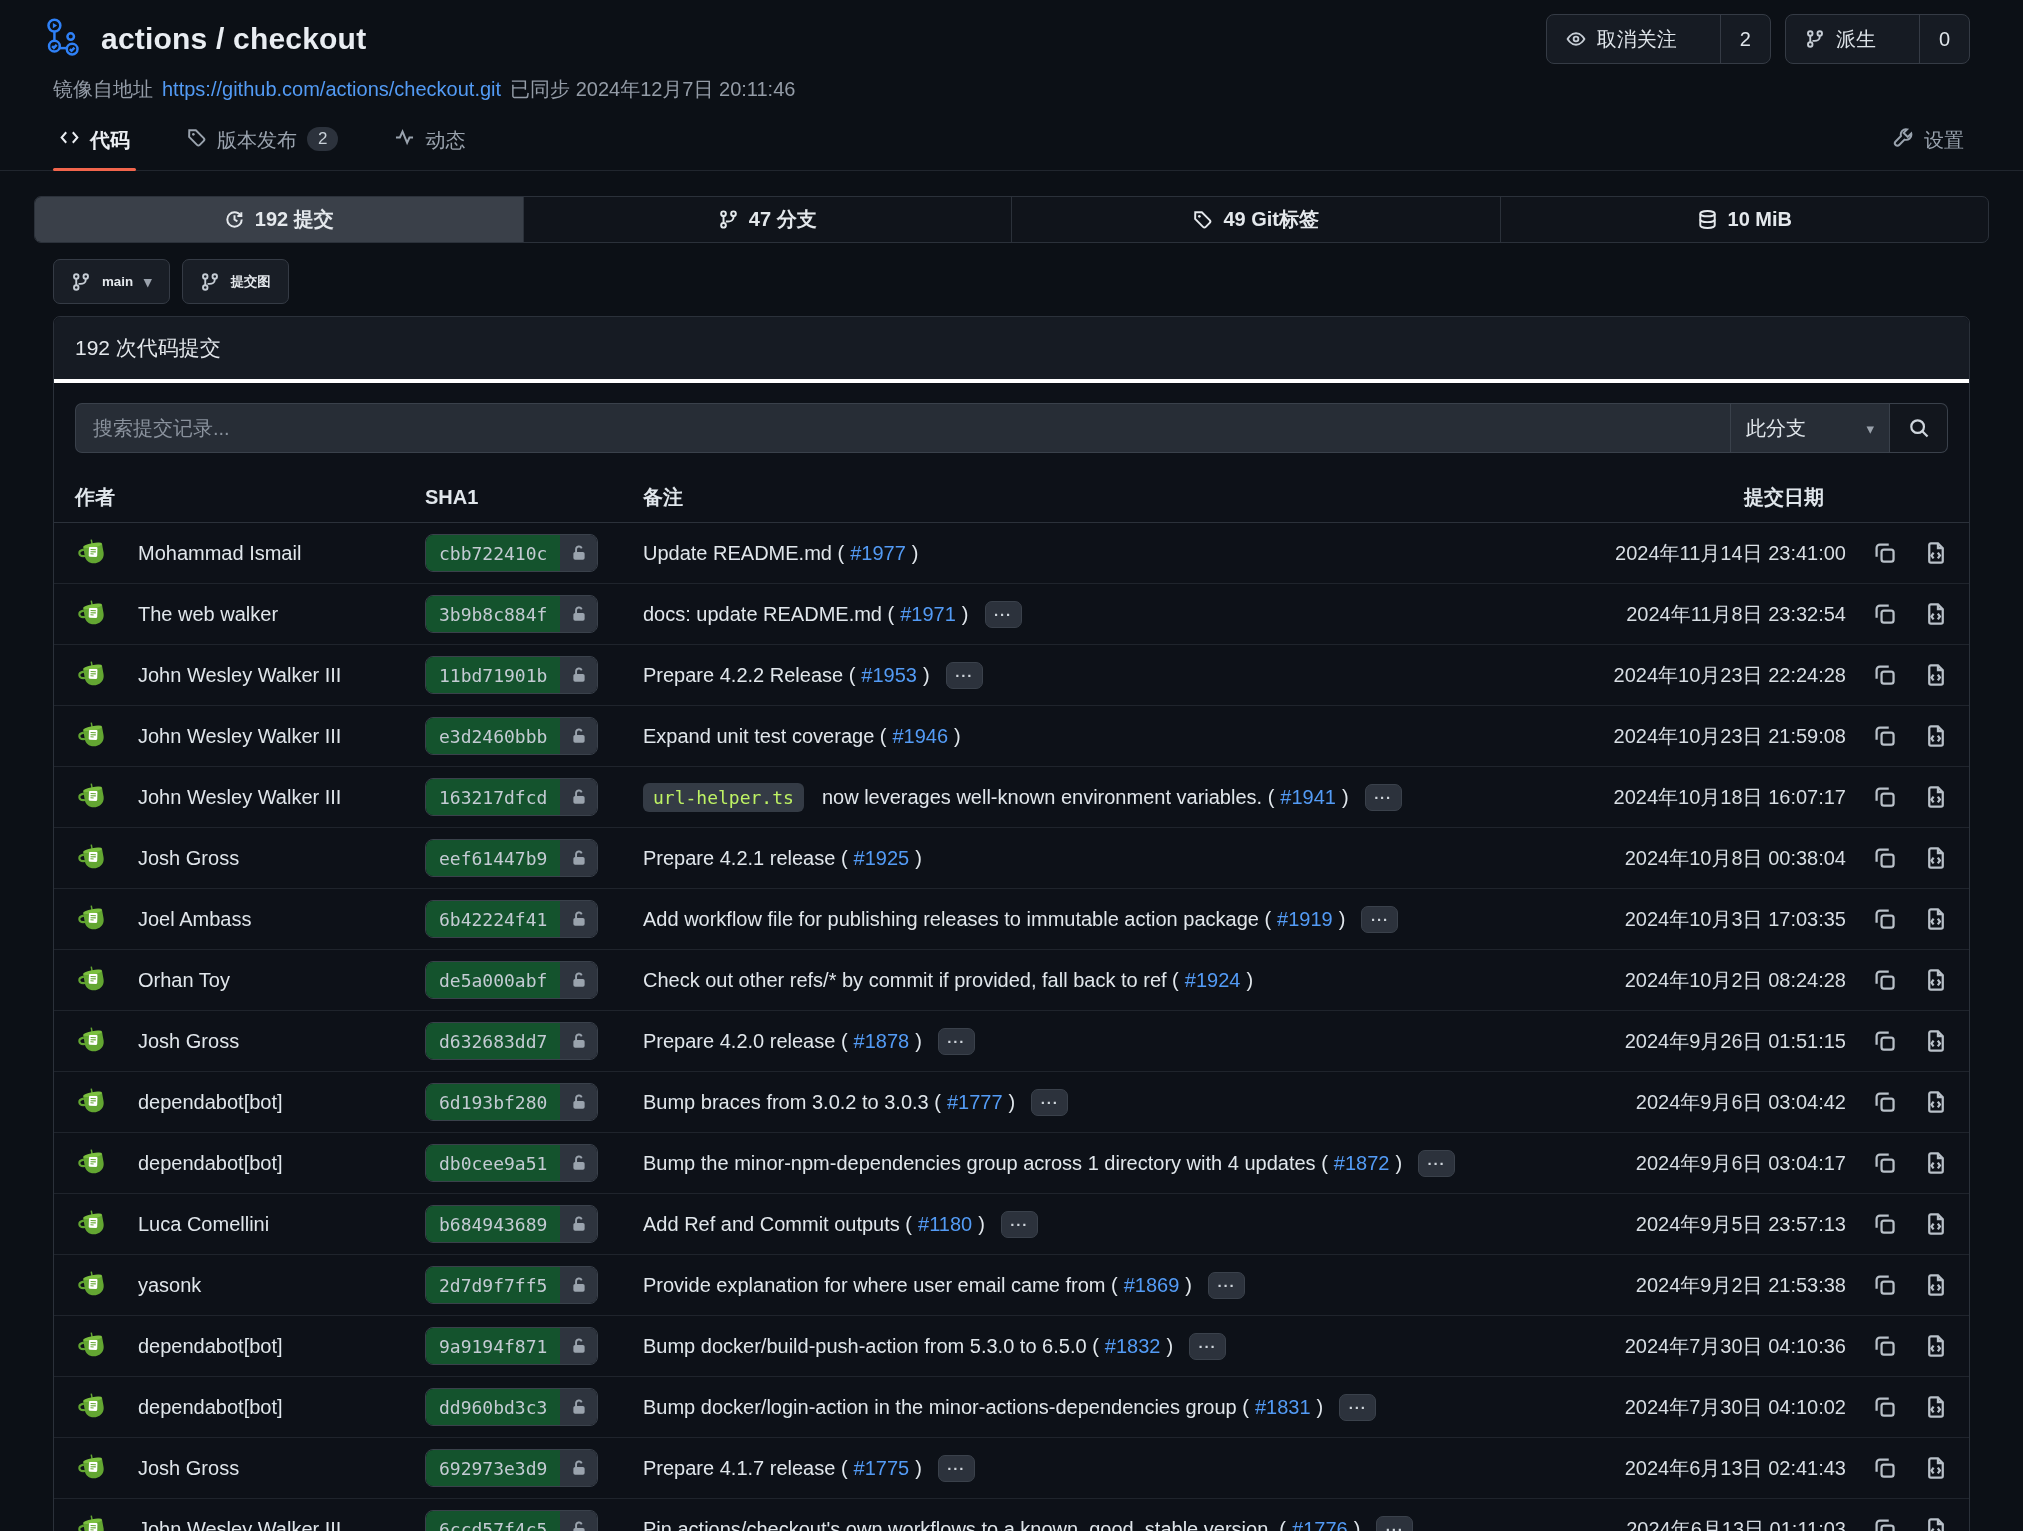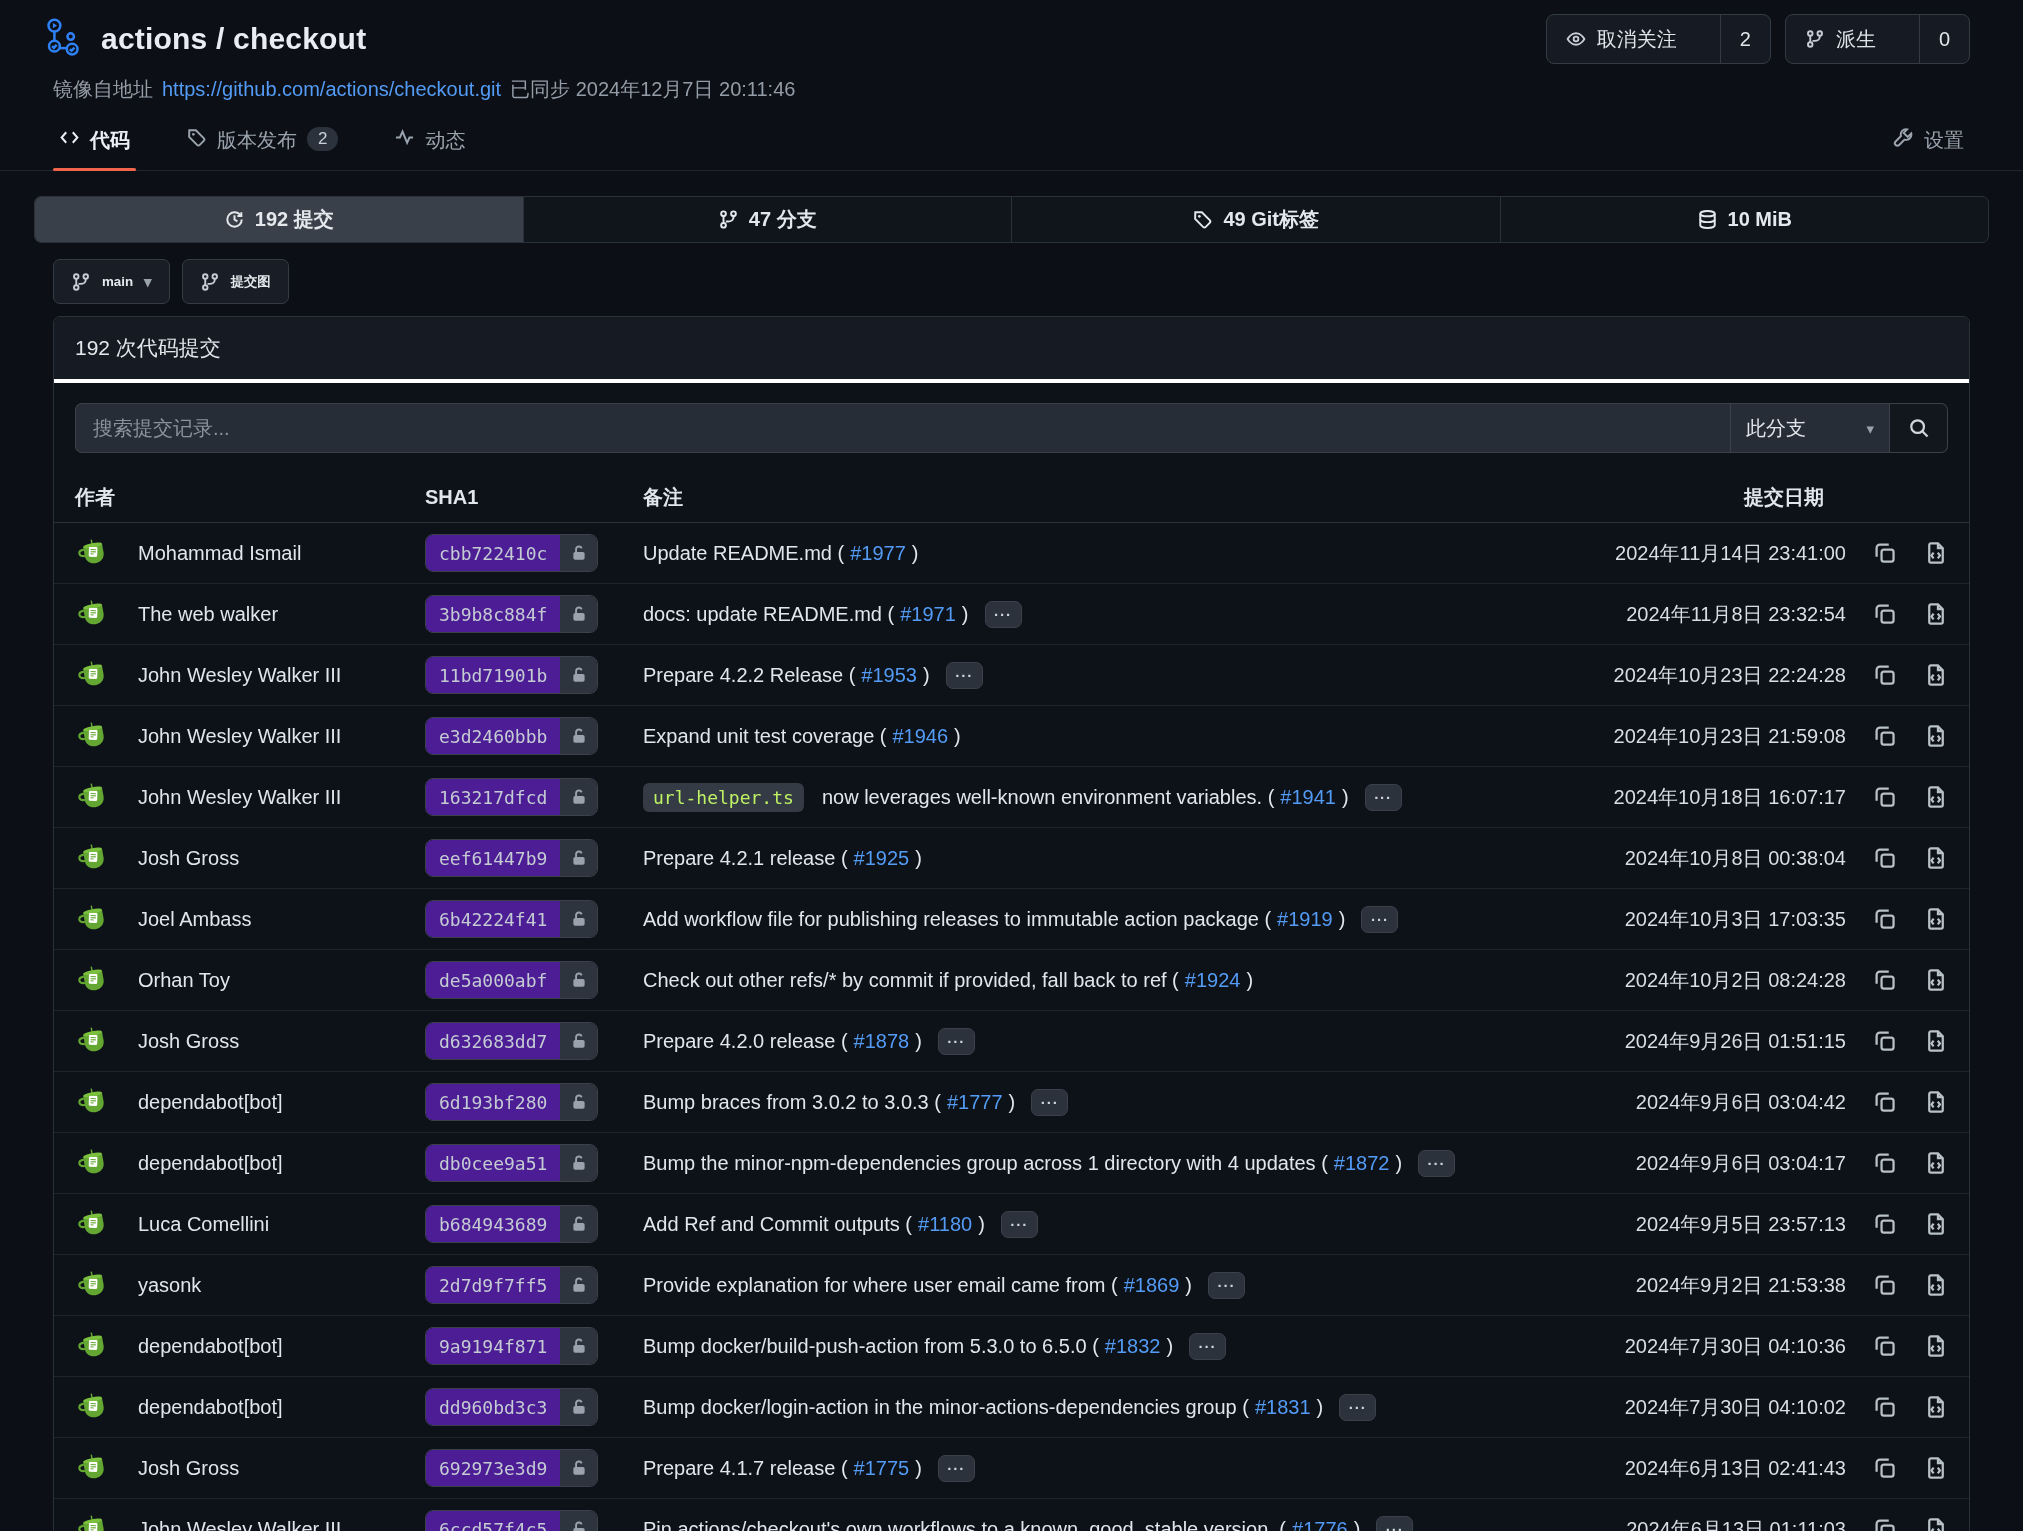--- a/index.html
+++ b/index.html
@@ -70,7 +70,7 @@
   .avatar { width:34px; height:34px; }
   .author-name { color:#e0e6eb; }
   .sha-pill { display:inline-flex; align-items:stretch; height:38px; border:1px solid #3a414b; border-radius:8px; overflow:hidden; }
-  .sha-text { display:flex; align-items:center; padding:0 13px; background:#4c1d95; font-family:"DejaVu Sans Mono","Liberation Mono",monospace; font-size:18px; color:#c4cbd3; }
+  .sha-text { display:flex; align-items:center; padding:0 13px; background:#14532d; font-family:"DejaVu Sans Mono","Liberation Mono",monospace; font-size:18px; color:#c4cbd3; }
   .sha-lock { display:flex; align-items:center; justify-content:center; width:37px; background:#2e343e; color:#9aa3ad; }
   .sha-lock svg { width:18px; height:18px; }
   .cell-msg { display:flex; align-items:center; gap:6px; white-space:nowrap; overflow:hidden; }

